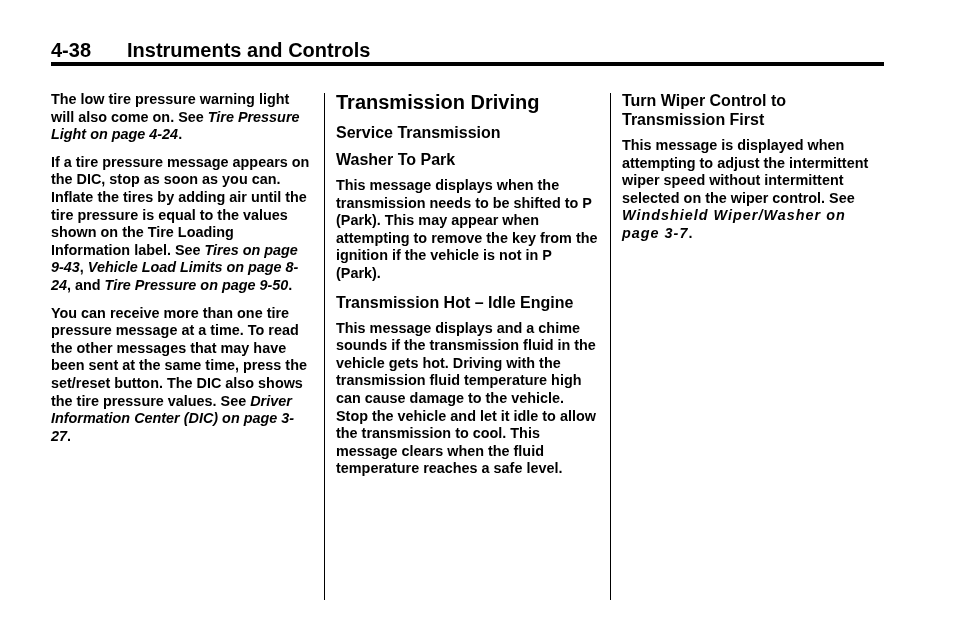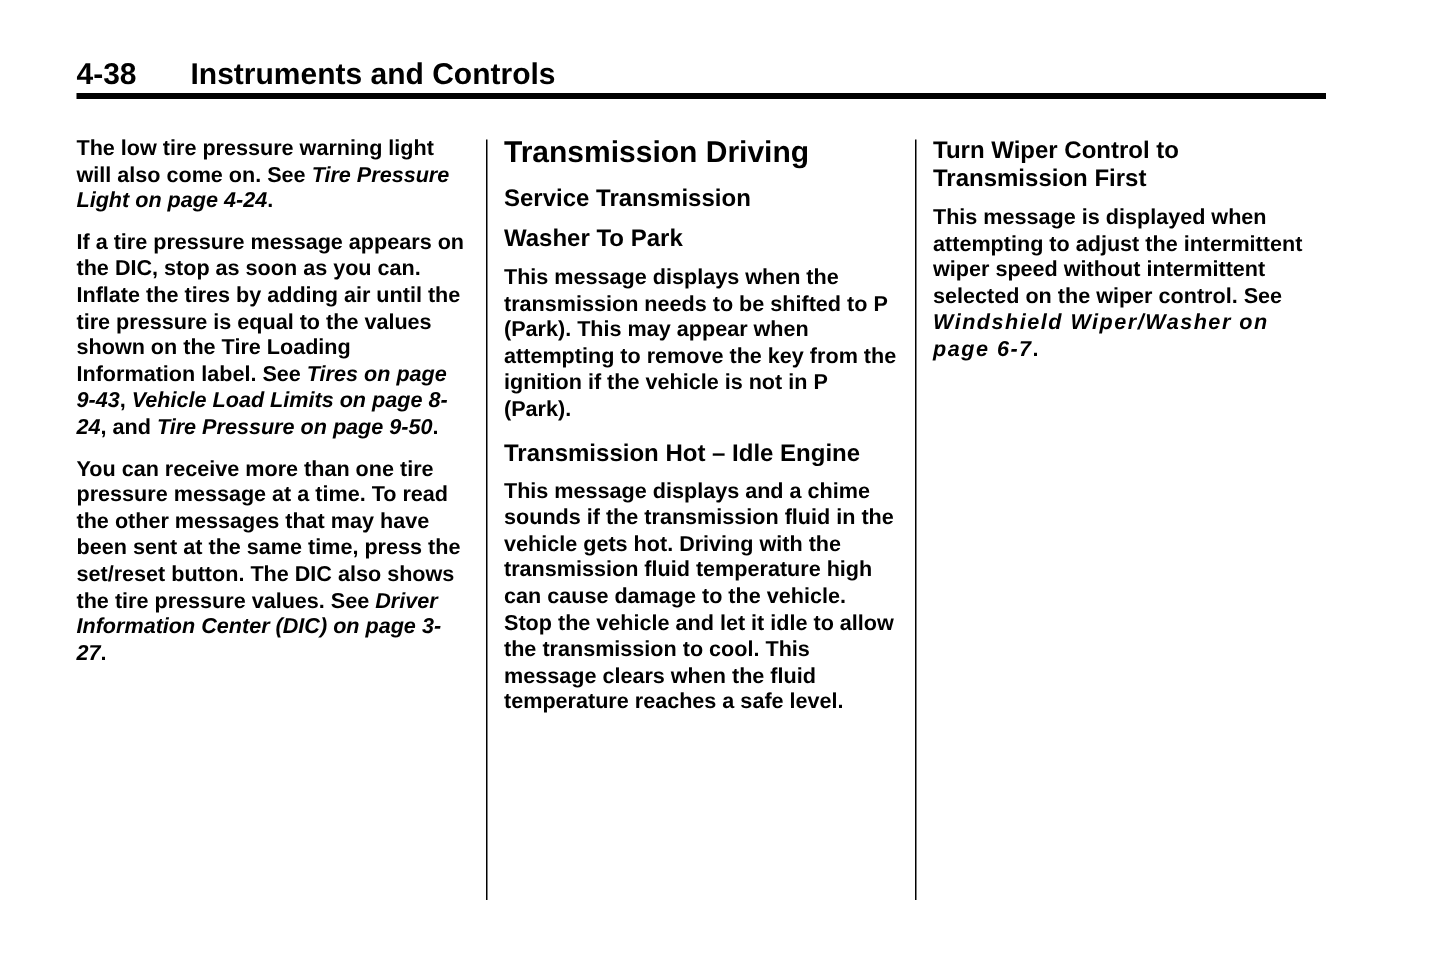--- a/index.html
+++ b/index.html
@@ -49,7 +49,7 @@
 
 <div class="col col3">
   <h3>Turn Wiper Control to Transmission First</h3>
-  <p><span>This message is displayed when attempting to adjust the intermittent wiper speed without intermittent selected on the wiper control. See </span><i class="sp">Windshield Wiper/Washer on page 6-7</i><span>.</span></p>
+  <p><span>This message is displayed when attempting to adjust the intermittent wiper speed without intermittent selected on the wiper control. See </span><i class="sp">Windshield Wiper/Washer on page 3-7</i><span>.</span></p>
 </div>
 
 </body></html>

